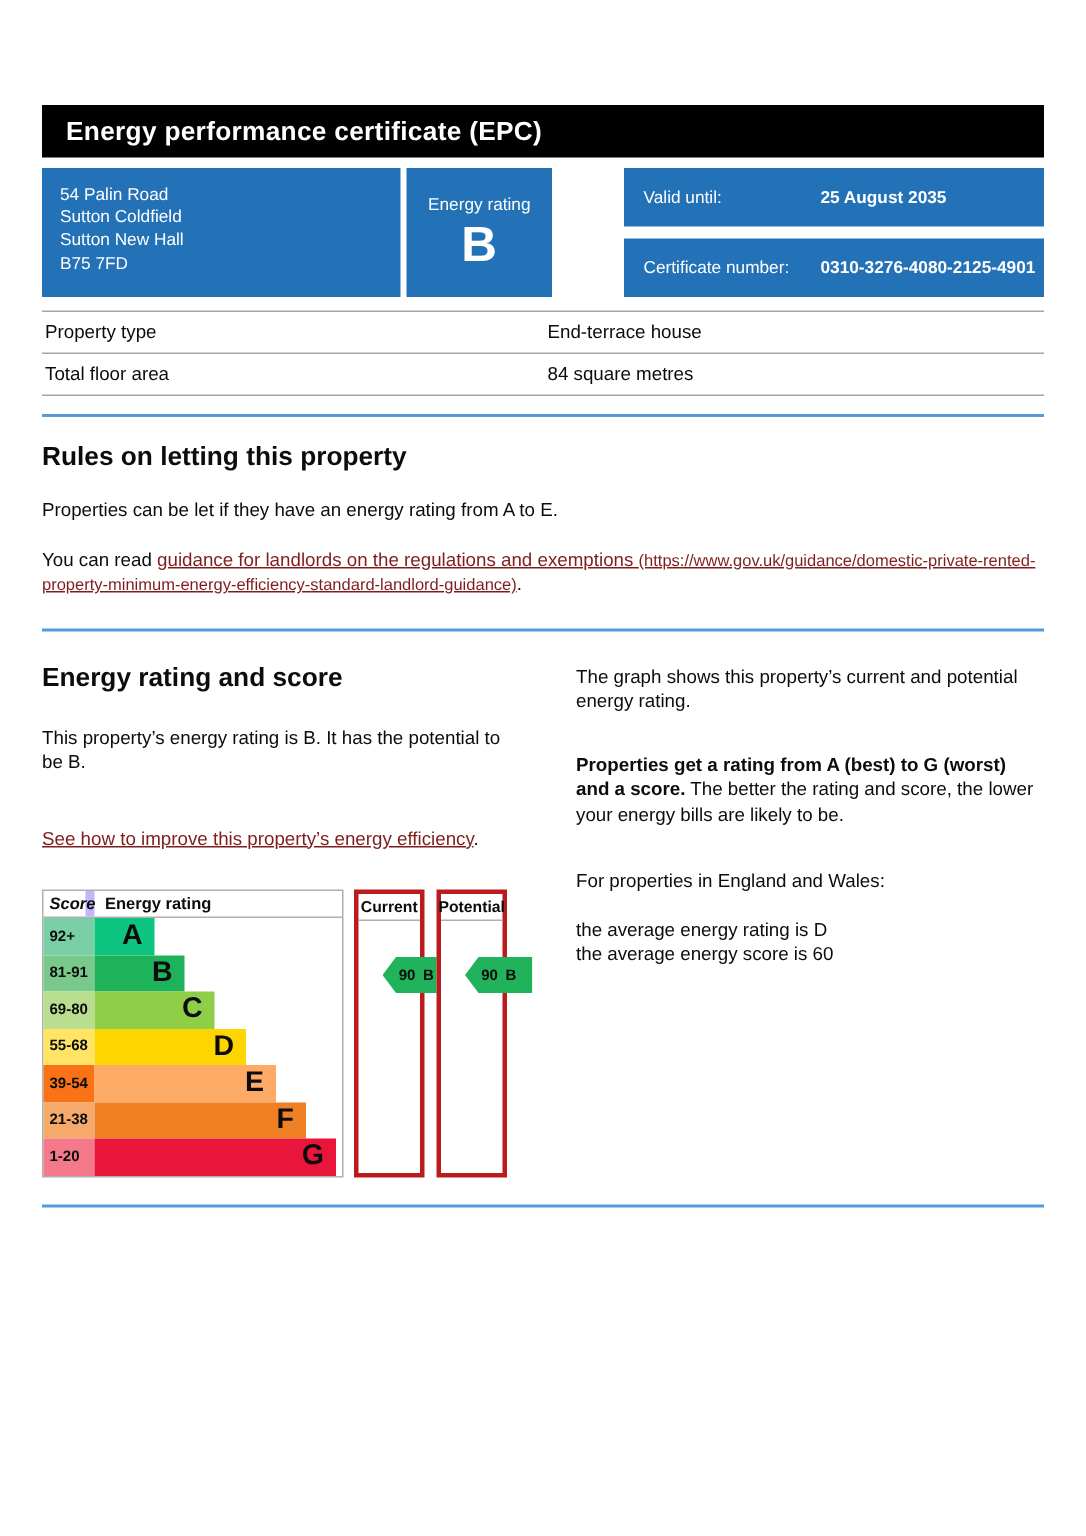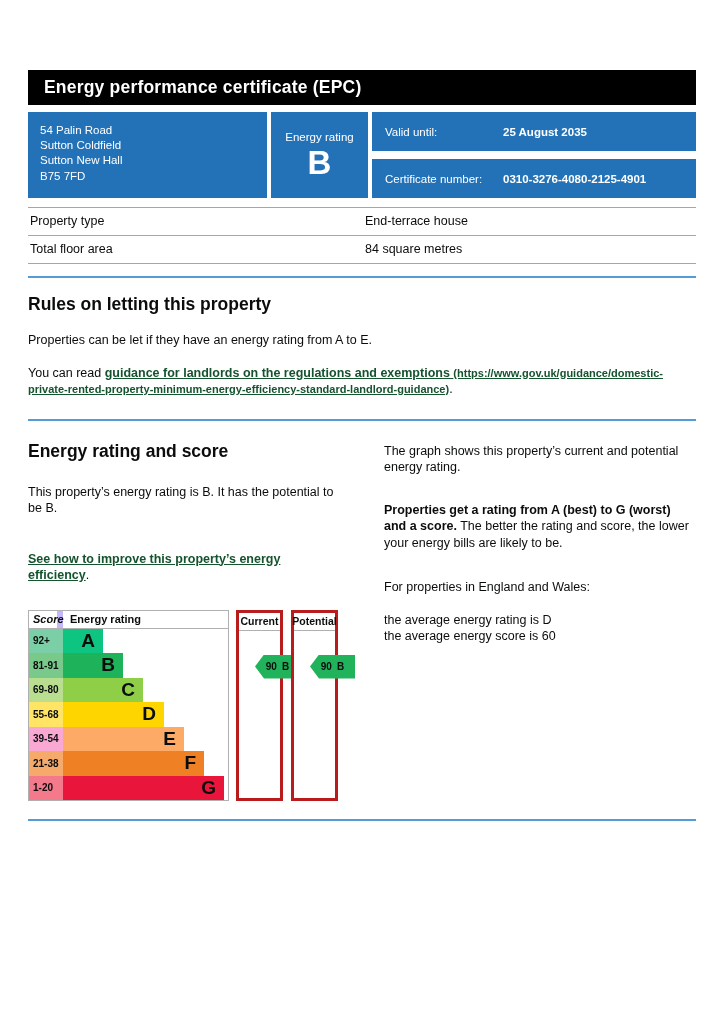--- a/index.html
+++ b/index.html
@@ -21,7 +21,7 @@
   .erbox { width:97px; display:flex; flex-direction:column; align-items:center; justify-content:center; }
   .erlabel { font-size:11.5px; }
   .erletter { font-size:33px; font-weight:bold; line-height:1; margin-top:3px; }
-  .validstack { flex:1; display:flex; flex-direction:column; gap:8px; }
+  .validstack { flex:1; display:flex; flex-direction:column; gap:8px;margin-left:44px; }
   .vrow { flex:1; display:flex; align-items:center; font-size:11.5px; padding-left:13px; }
   .vlabel { width:118px; }
   .vvalue { font-weight:bold; }

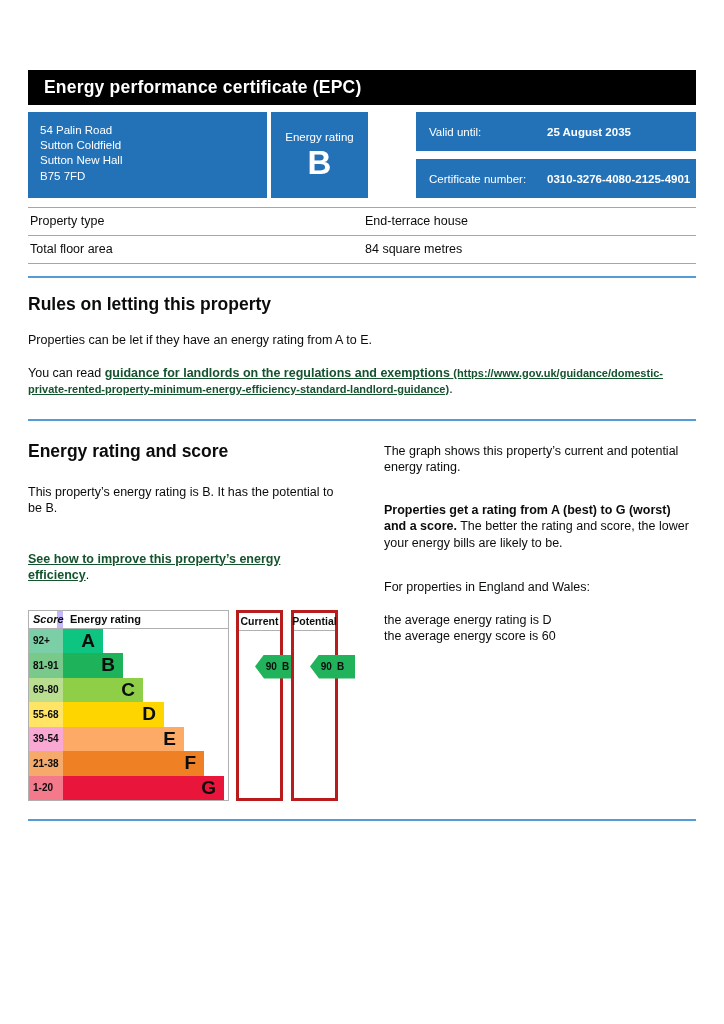--- a/index.html
+++ b/index.html
@@ -36,7 +36,7 @@
 
   h2 { font-size:17.5px; margin:0; font-weight:bold; }
   p { margin:0; line-height:1.32; }
-  a { color:#14532d;font-weight:bold; }
+  a { color:#7f1d1d; }
   .url-small { font-size:11px; }
   .suffix { color:#0b0c0c; }
 

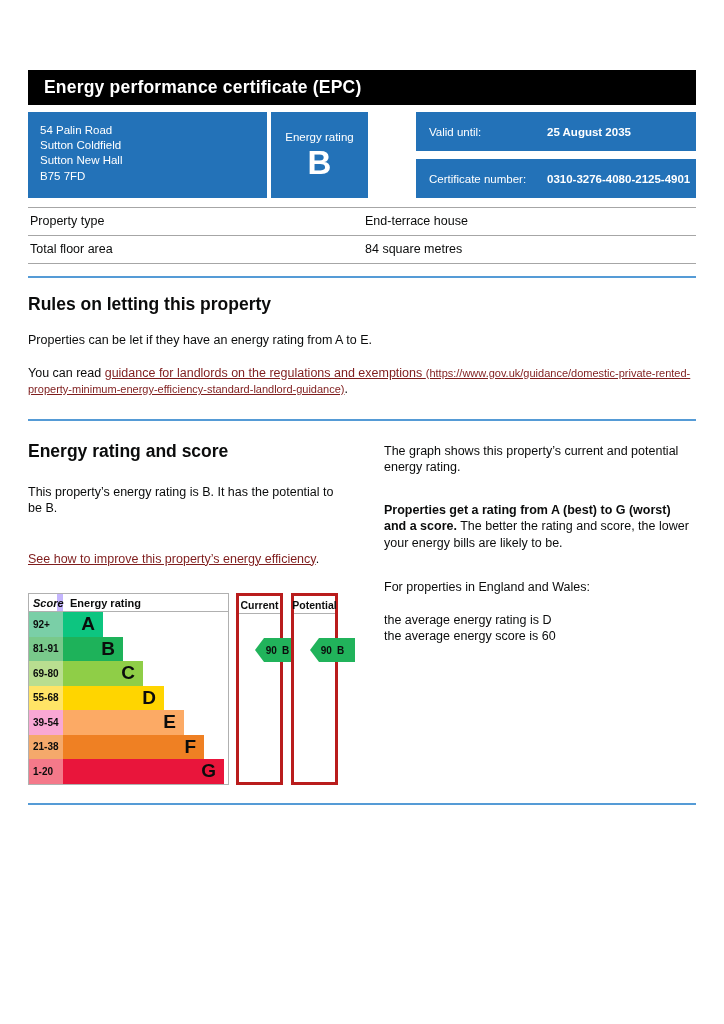--- a/index.html
+++ b/index.html
@@ -168,7 +168,7 @@
                 </div>
               </div>
               <div class="band-row">
-                <div class="score-cell" style="background: #f9a8d4;">39-54</div>
+                <div class="score-cell" style="background: #f97316;">39-54</div>
                 <div class="bar-area">
                   <div class="band-bar" style="width: 121px; background: rgb(252, 170, 101);">E</div>
                 </div>

